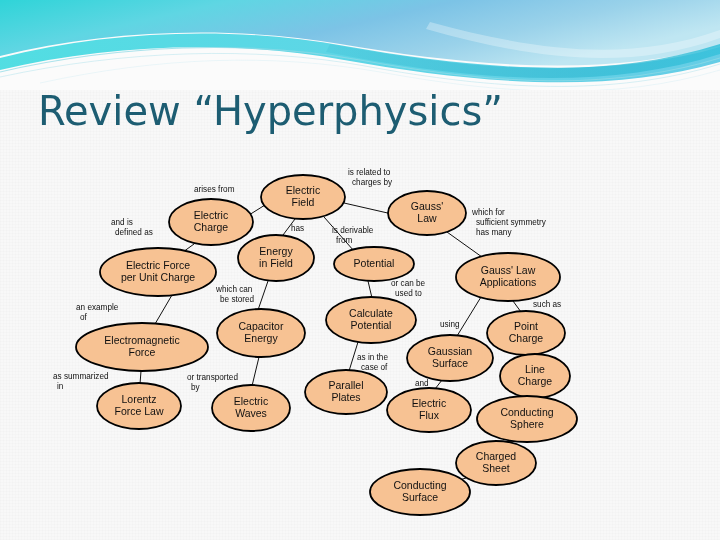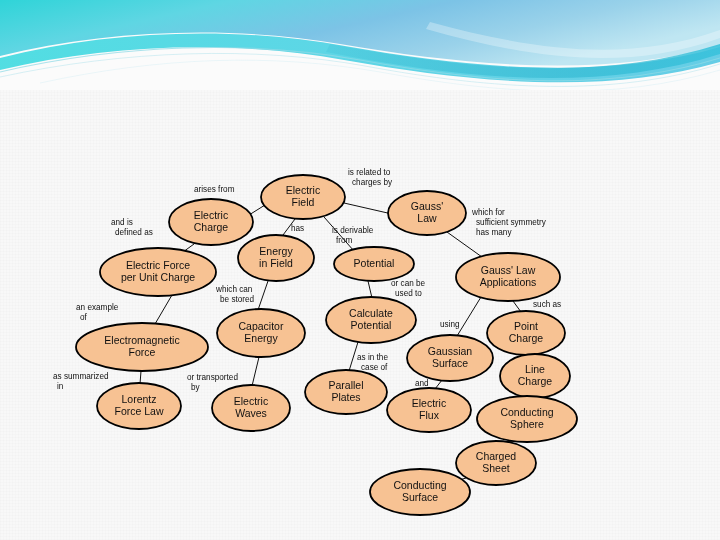--- a/index.html
+++ b/index.html
@@ -108,6 +108,7 @@
     <path d="M430,22 C540,52 630,62 720,30 L720,38 C628,71 536,60 426,29 Z" fill="#ffffff" opacity="0.30"></path>
   </svg>
 
+  <div id="slide-title">Review “Hyperphysics”</div>
 
   <svg id="concept-map" viewBox="0 0 720 540" xmlns="http://www.w3.org/2000/svg">
     <g id="cmap-edges">

